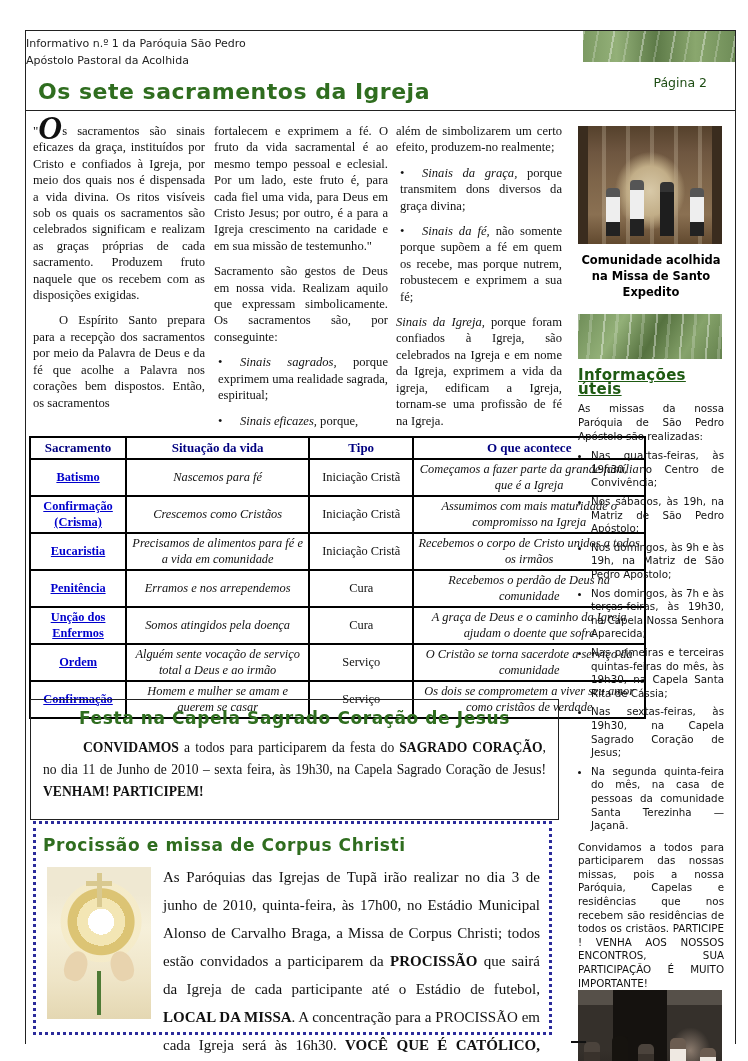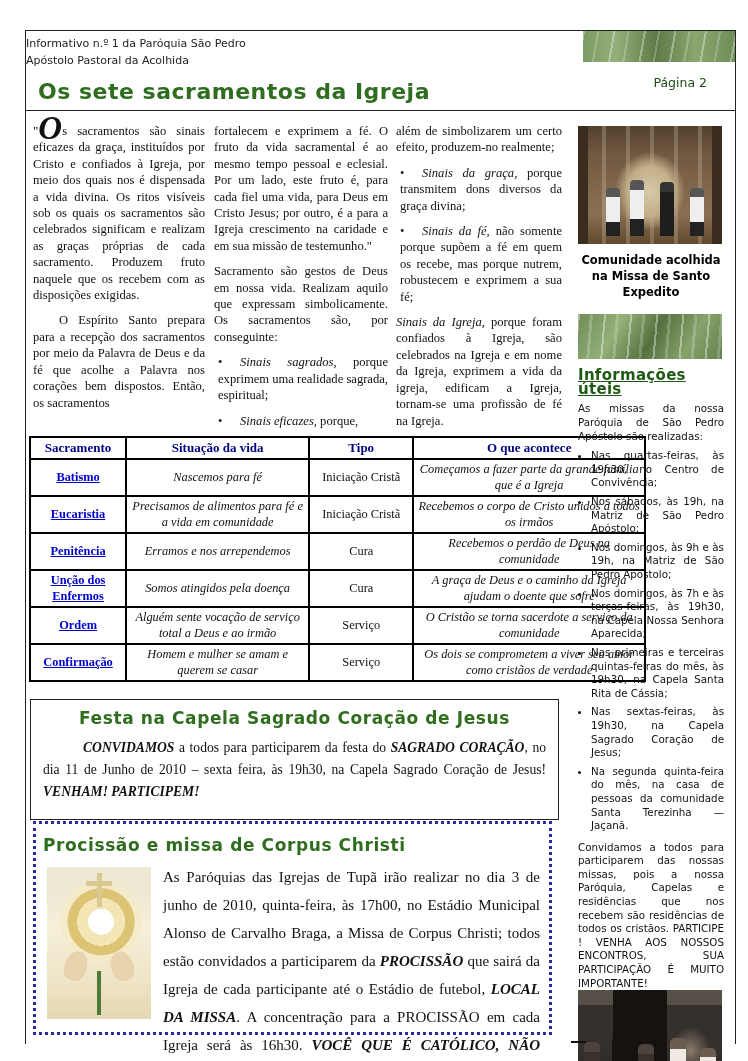--- a/index.html
+++ b/index.html
@@ -205,6 +205,12 @@
         <td class="ital">Nascemos para fé</td>
         <td>Iniciação Cristã</td>
         <td class="ital">Começamos a fazer parte da grande família que é a Igreja</td>
+      </tr>
+      <tr>
+        <td class="sacname"><span class="lnk">Confirmação (Crisma)</span></td>
+        <td class="ital">Crescemos como Cristãos</td>
+        <td>Iniciação Cristã</td>
+        <td class="ital">Assumimos com mais maturidade o compromisso na Igreja</td>
       </tr>
       <tr>
         <td class="sacname"><span class="lnk">Eucaristia</span></td>

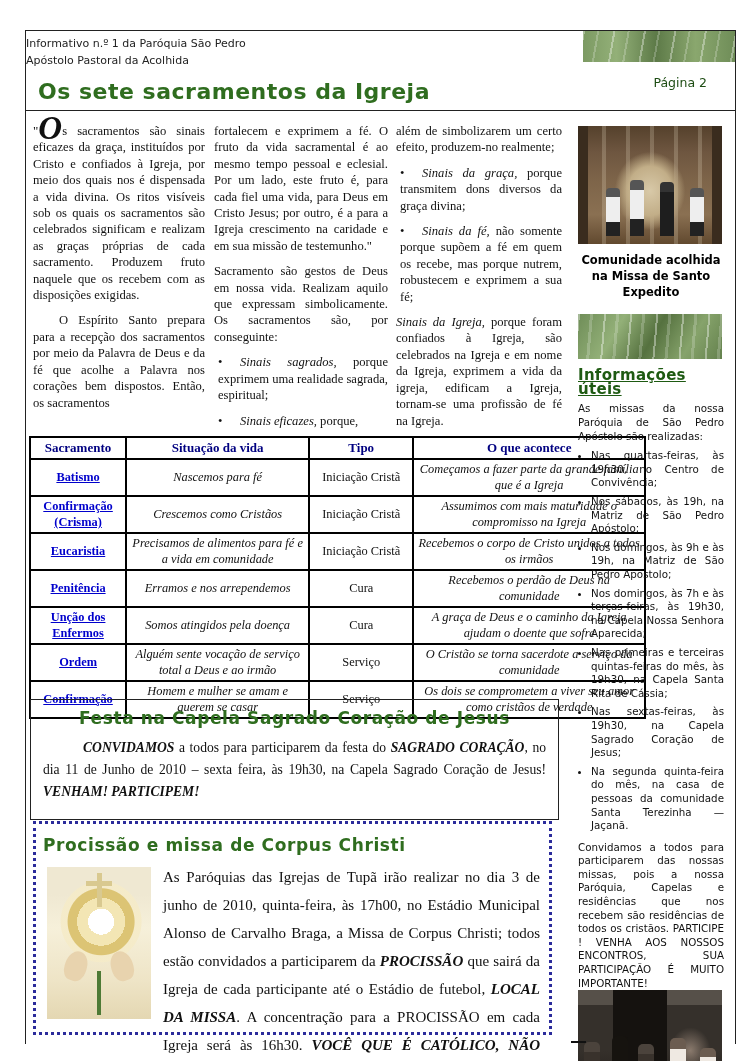--- a/index.html
+++ b/index.html
@@ -74,7 +74,7 @@
     font-size: 17px; color: #2f6d1f; letter-spacing: .6px; margin-bottom: 9px;
   }
   .festa-body { font-size: 13.6px; line-height: 1.6; text-align: justify; text-indent: 40px; }
-  .bi { font-weight: bold; font-style: italic; }
+  .bi { font-weight: bold; }
 
   
   .corpus {

